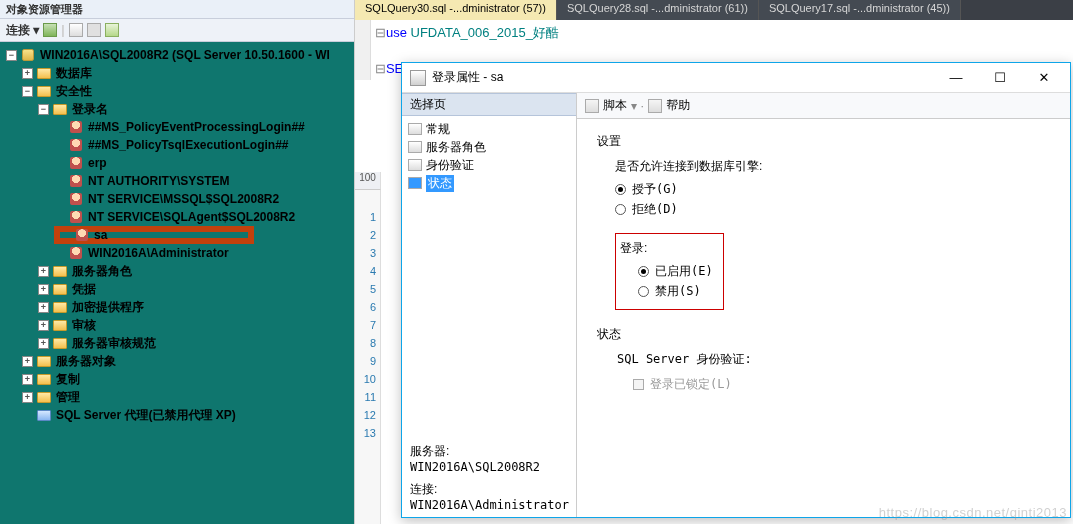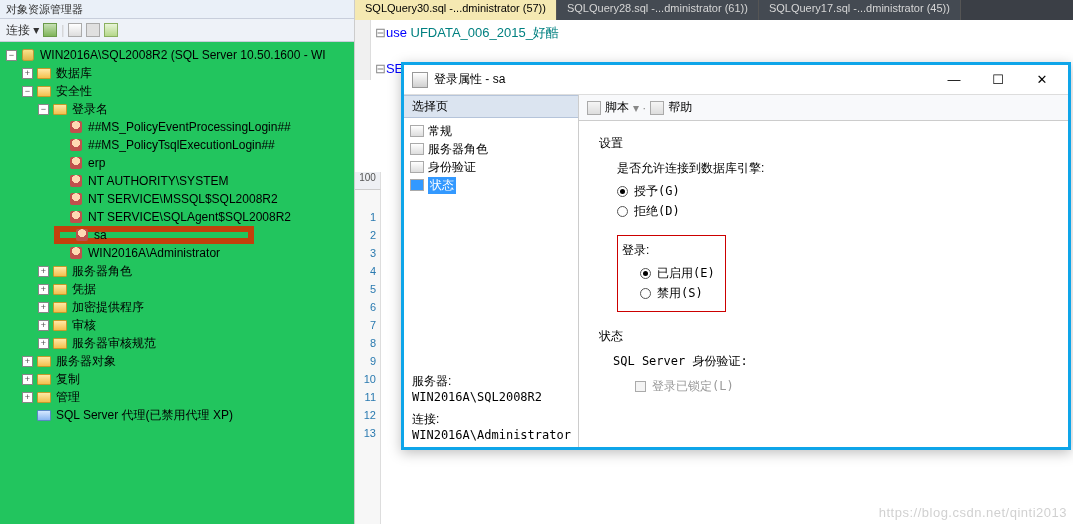--- a/index.html
+++ b/index.html
@@ -6,7 +6,7 @@
   body { margin: 0; width: 1073px; height: 524px; overflow: hidden; background: #fff; font-size: 12px; color: #000; position: relative; }
 
   
-  .left-panel { position: absolute; left: 0; top: 0; width: 355px; height: 524px; border-right: 1px solid #ccc; background: #22c55e; }
+  .left-panel { position: absolute; left: 0; top: 0; width: 355px; height: 524px; border-right: 1px solid #ccc; background: #0f766e; font-weight: bold; }
   .title-bar { height: 18px; background: #eaf0f8; padding: 2px 6px; font-size: 11px; color: #333; overflow: hidden; white-space: nowrap; }
   .toolbar { height: 24px; background: #eef2f8; border-top: 1px solid #c8cedb; border-bottom: 1px solid #c8cedb; padding: 2px 6px; display: flex; align-items: center; gap: 4px; color: #333; font-size: 12px; }
   .tb-icon { width: 14px; height: 14px; display: inline-block; }

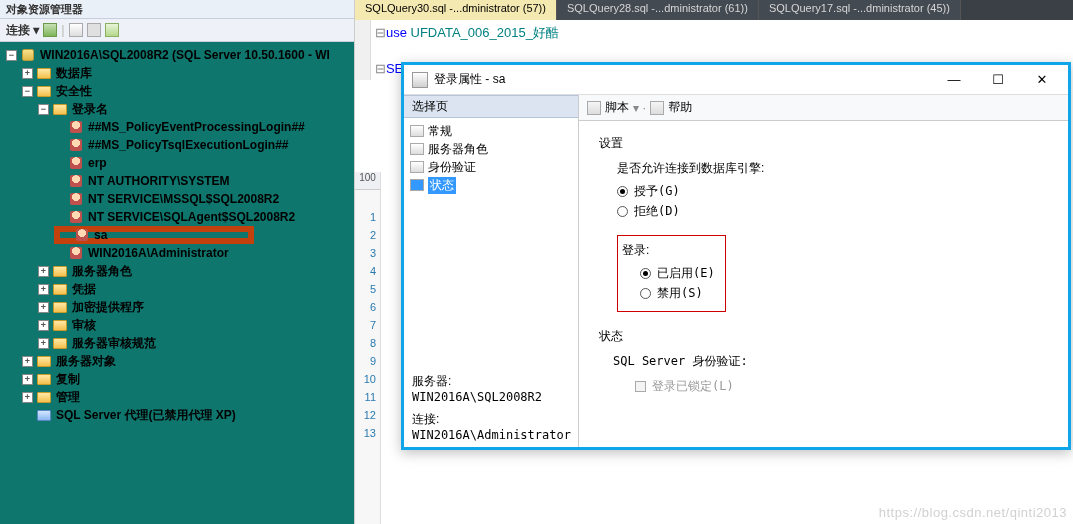--- a/index.html
+++ b/index.html
@@ -39,7 +39,7 @@
   .nums-header { position: absolute; left: 355px; top: 172px; width: 26px; height: 18px; background: #eef0f4; border-bottom: 1px solid #ccc; border-right: 1px solid #ddd; font-size: 10px; text-align: center; color: #555; }
 
   
-  .dialog { position: absolute; left: 401px; top: 62px; width: 670px; height: 388px; background: #fff; border: 3px solid #0ea5e9; box-shadow: 0 3px 12px rgba(0,0,0,0.25); }
+  .dialog { position: absolute; left: 401px; top: 62px; width: 670px; height: 456px; background: #fff; border: 1px solid #0ea5e9; box-shadow: 0 3px 12px rgba(0,0,0,0.25); }
   .dlg-title { height: 30px; display: flex; align-items: center; padding: 0 4px 0 8px; border-bottom: 1px solid #ddd; }
   .dlg-title-icon { width: 16px; height: 16px; margin-right: 6px; background: linear-gradient(#fff,#d0d0d0); border: 1px solid #999; }
   .dlg-title-text { flex: 1; font-size: 12px; }

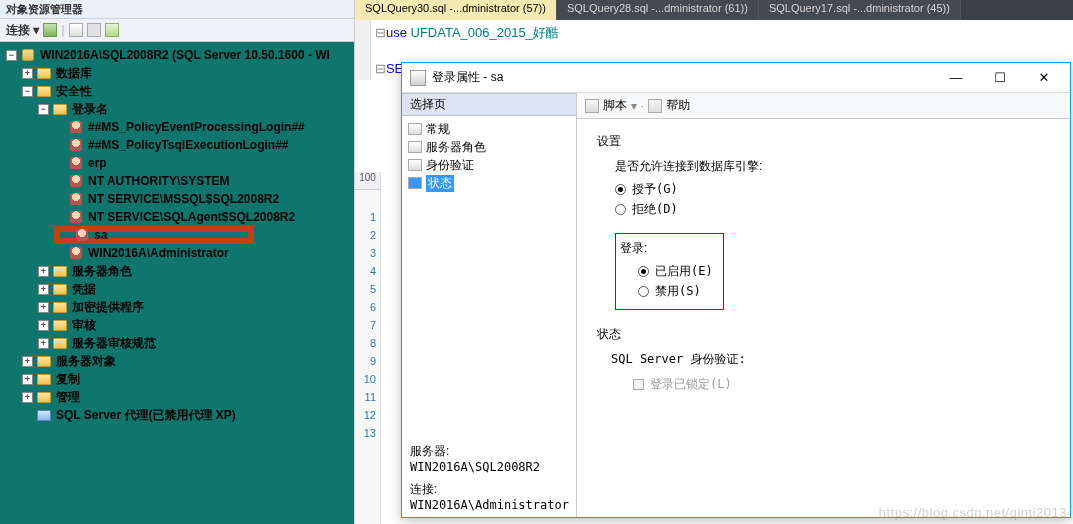--- a/index.html
+++ b/index.html
@@ -365,7 +365,7 @@
         </div>
         <div style="height:16px"></div>
         <div class="fieldset-label">状态</div>
-        <div class="mono" style="margin-left:14px">SQL Server 身份验证:</div>
+        <div class="mono" style="margin-left:20px">SQL Server 身份验证:</div>
         <div class="opt disabled" style="margin-left:36px;margin-top:6px">
             <span class="chkbox"></span>
             <span class="mono">登录已锁定(L)</span>

